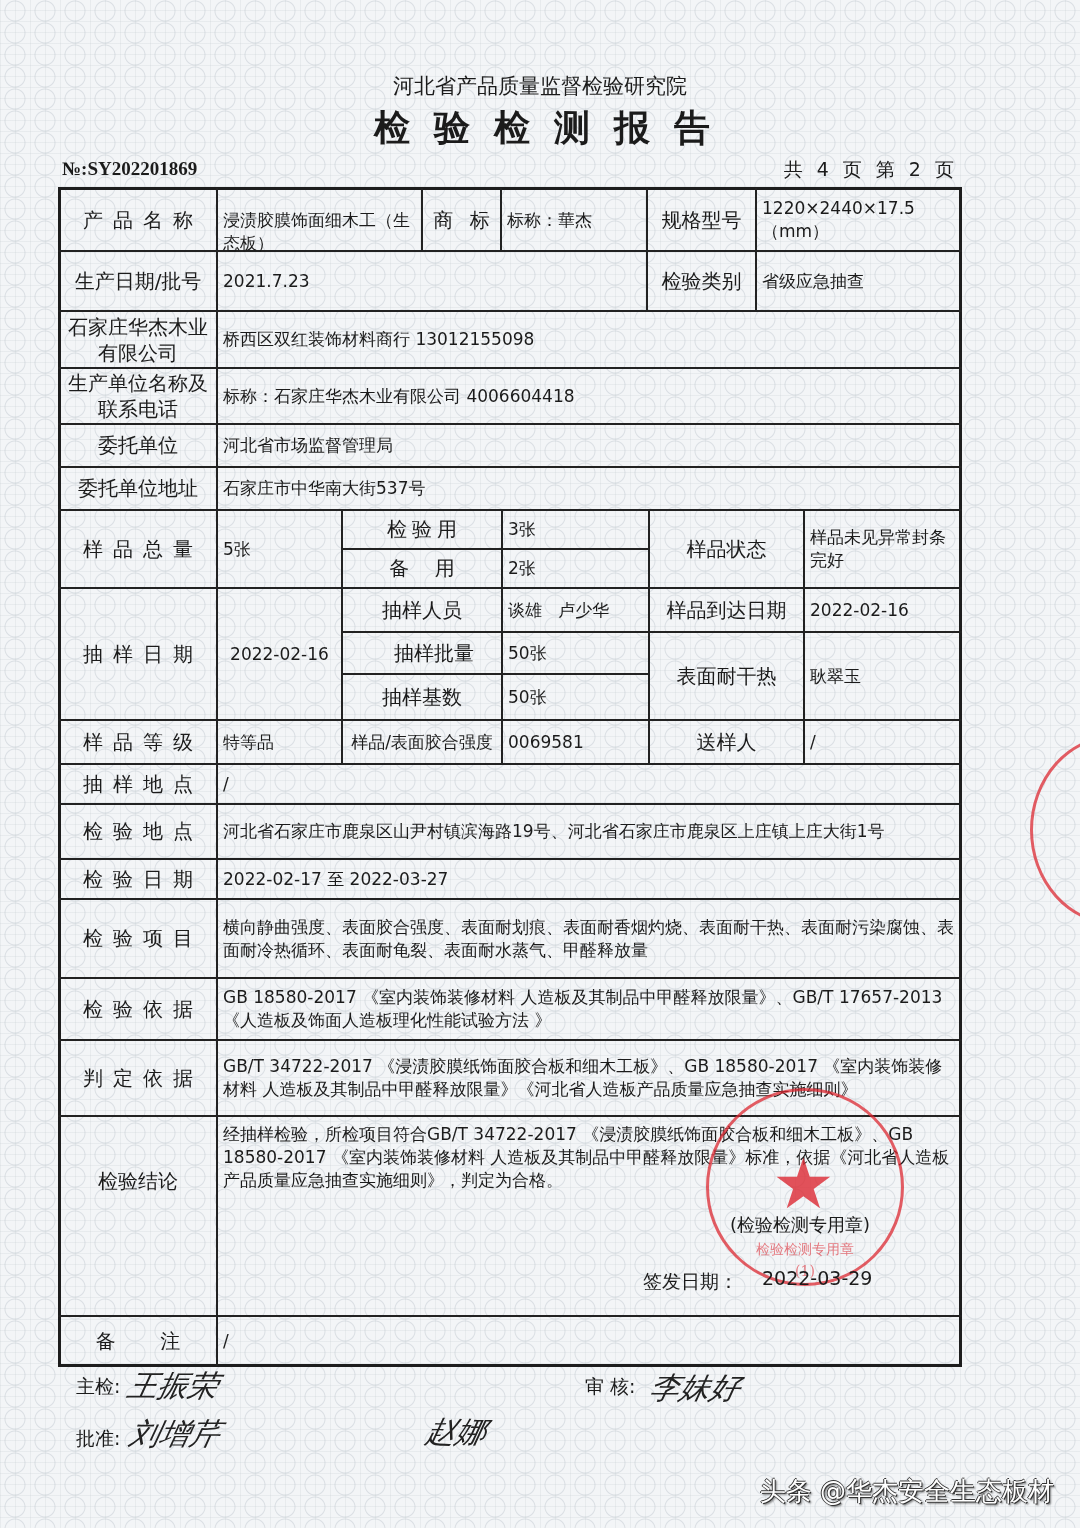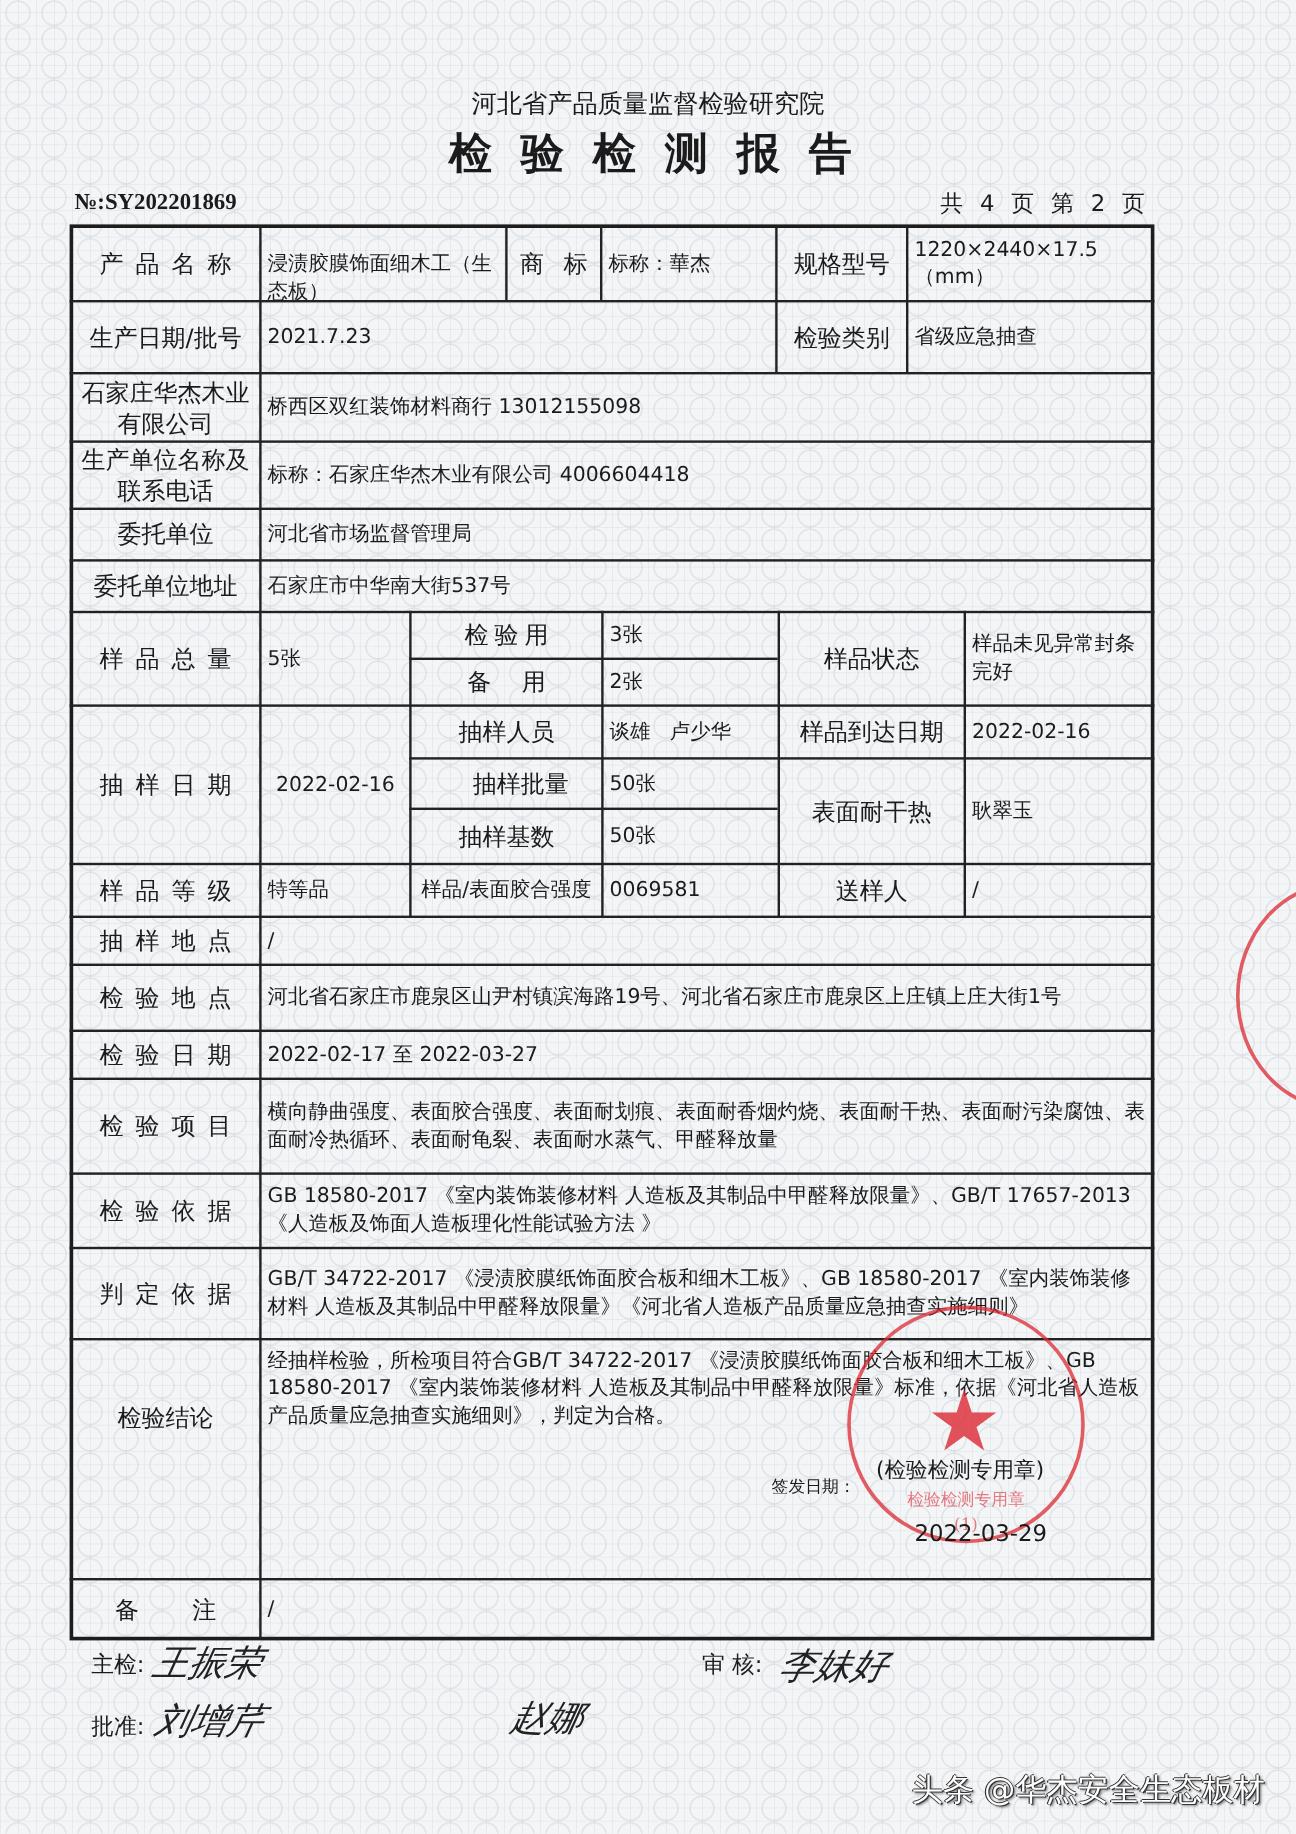--- a/index.html
+++ b/index.html
@@ -149,7 +149,7 @@
   <div class="abs" style="left:0;width:192px;top:172px;text-align:center;font-size:14px;color:rgba(220,40,50,0.6)">(1)</div>
 </div>
 <div class="abs" style="left:730px;top:1213px;font-size:18px;font-family:'DejaVu Sans',sans-serif">(检验检测专用章)</div>
-<div class="abs" style="left:643px;top:1230px;font-size:14px;font-family:Liberation Serif, serif">签发日期：</div>
+<div class="abs" style="left:643px;top:1269px;font-size:19px;font-family:Liberation Serif, serif">签发日期：</div>
 <div class="abs" style="left:762px;top:1267px;font-size:19px;font-family:'DejaVu Sans',sans-serif">2022-03-29</div>
 
 <div class="cell lbl" style="left:60px;top:1317px;width:156px;height:48px;white-space:pre">备       注</div>

